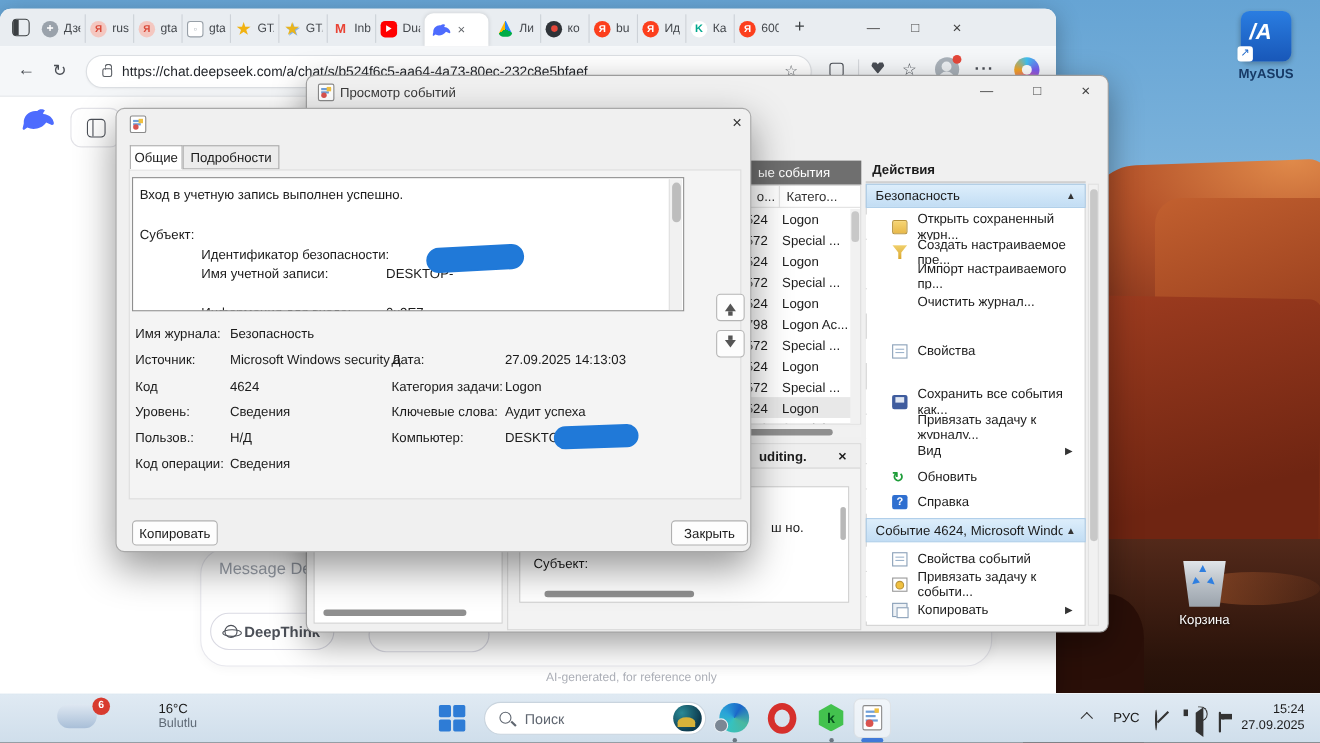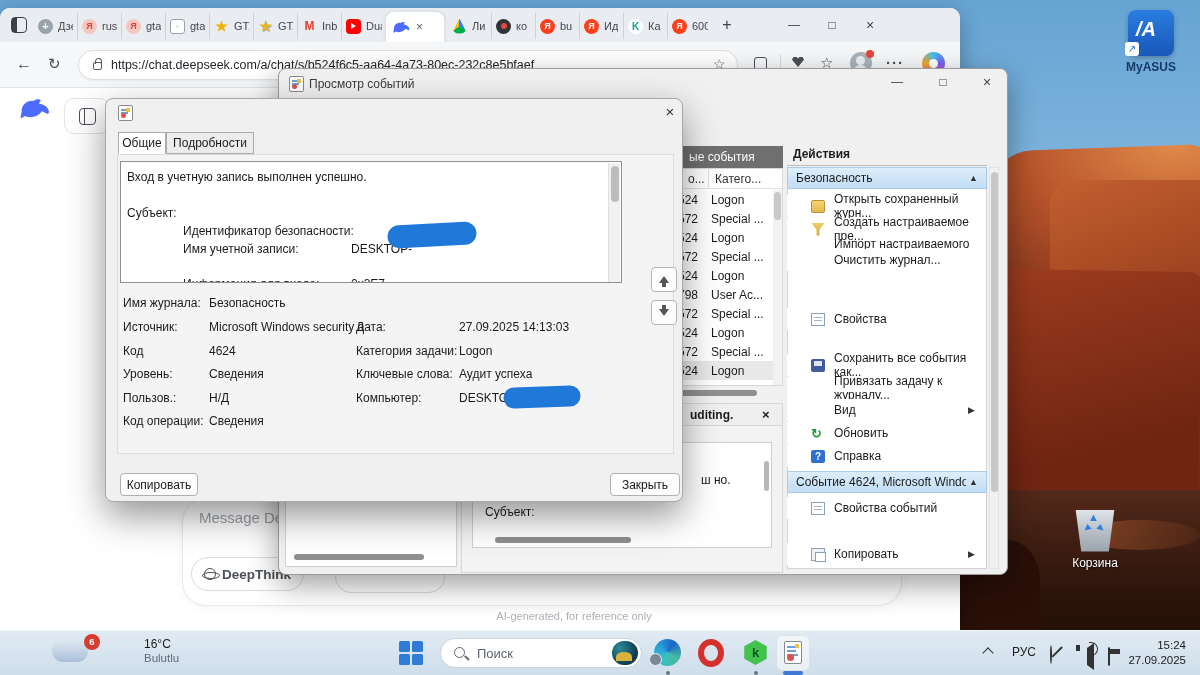--- a/index.html
+++ b/index.html
@@ -381,7 +381,7 @@
         <span class="aic"></span>
         <span>Импорт настраиваемого пр...</span>
       </div>
-    <div class="act" style="left:508px;top:180px">
+    <div class="act" style="left:508px;top:194px">
         <span class="aic"></span>
         <span>Очистить журнал...</span>
       </div>

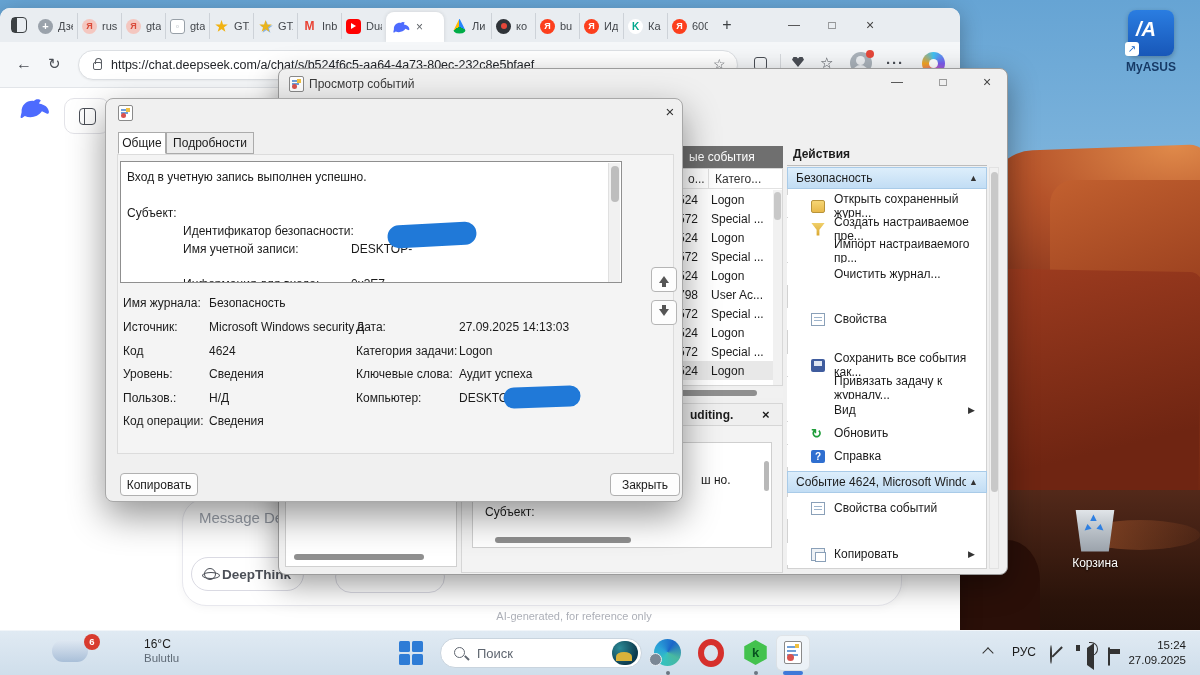--- a/index.html
+++ b/index.html
@@ -318,7 +318,7 @@
         </div>
       <div class="evrow" style="top:116px">
           <span class="c1">798</span>
-          <span class="c2">User Ac...</span>
+          <span class="c2">Logon Ac...</span>
         </div>
       <div class="evrow" style="top:135px">
           <span class="c1">572</span>

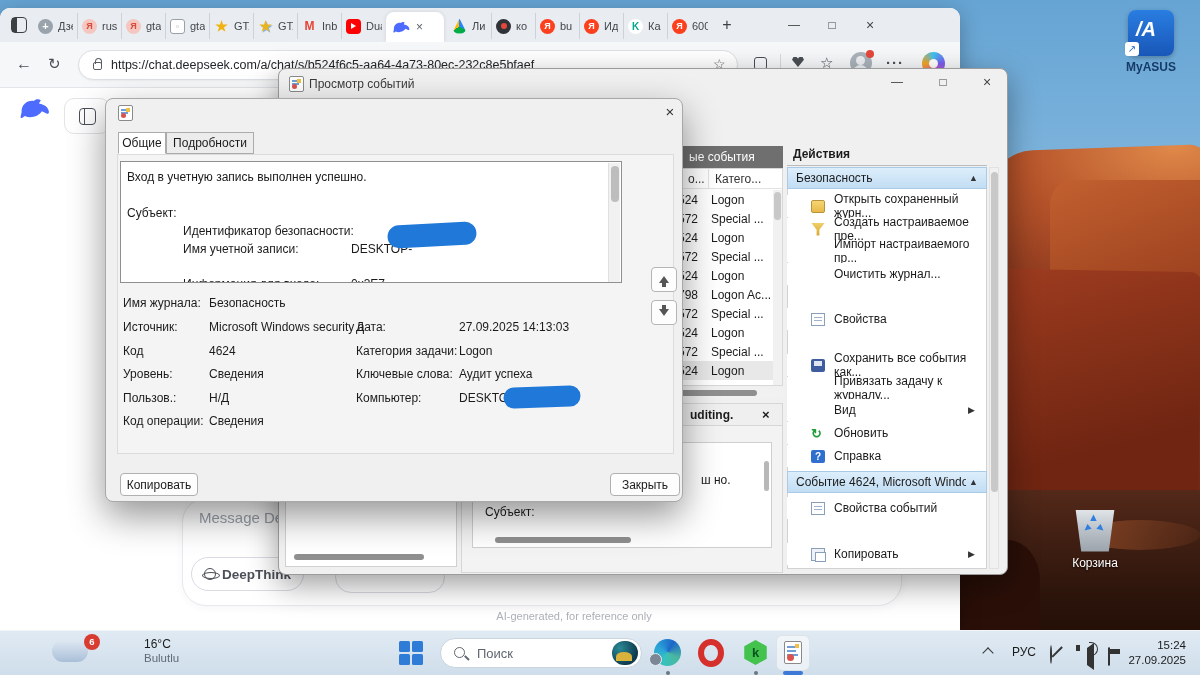--- a/index.html
+++ b/index.html
@@ -425,6 +425,12 @@
         </span>
         <span>Свойства событий</span>
       </div>
+    <div class="act" style="left:508px;top:451px">
+        <span class="aic ic-task">
+          <i></i>
+        </span>
+        <span>Привязать задачу к событи...</span>
+      </div>
     <div class="act" style="left:508px;top:474px">
         <span class="aic ic-copy">
           <i></i>

